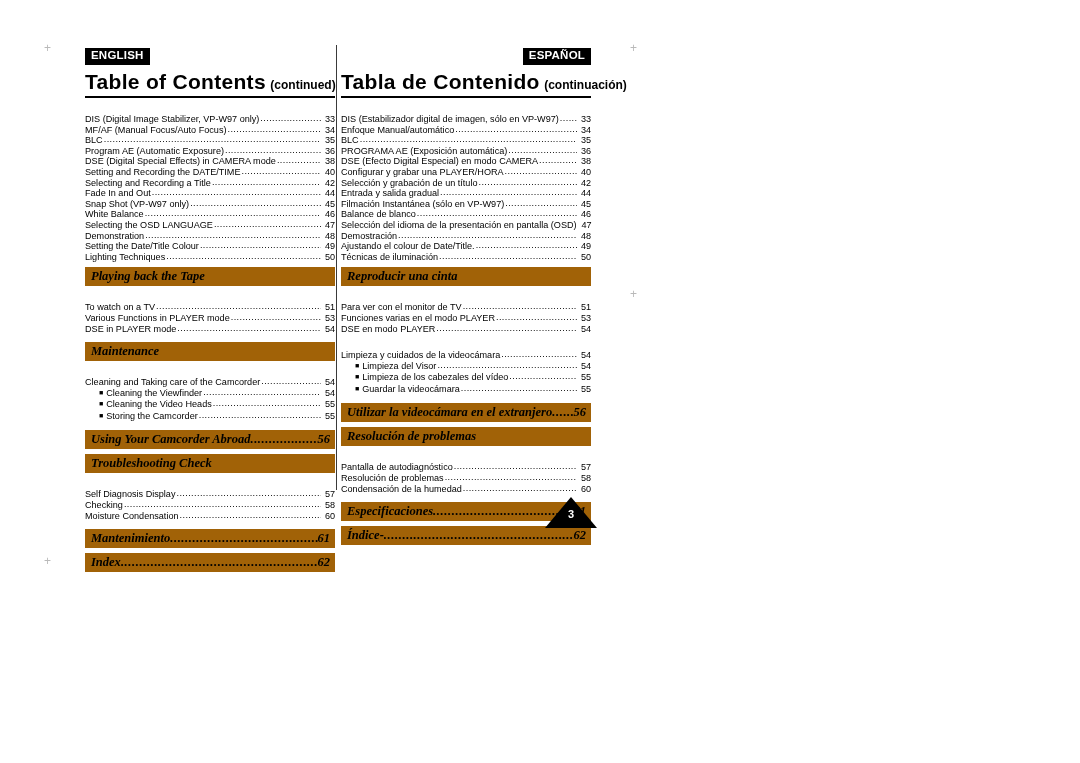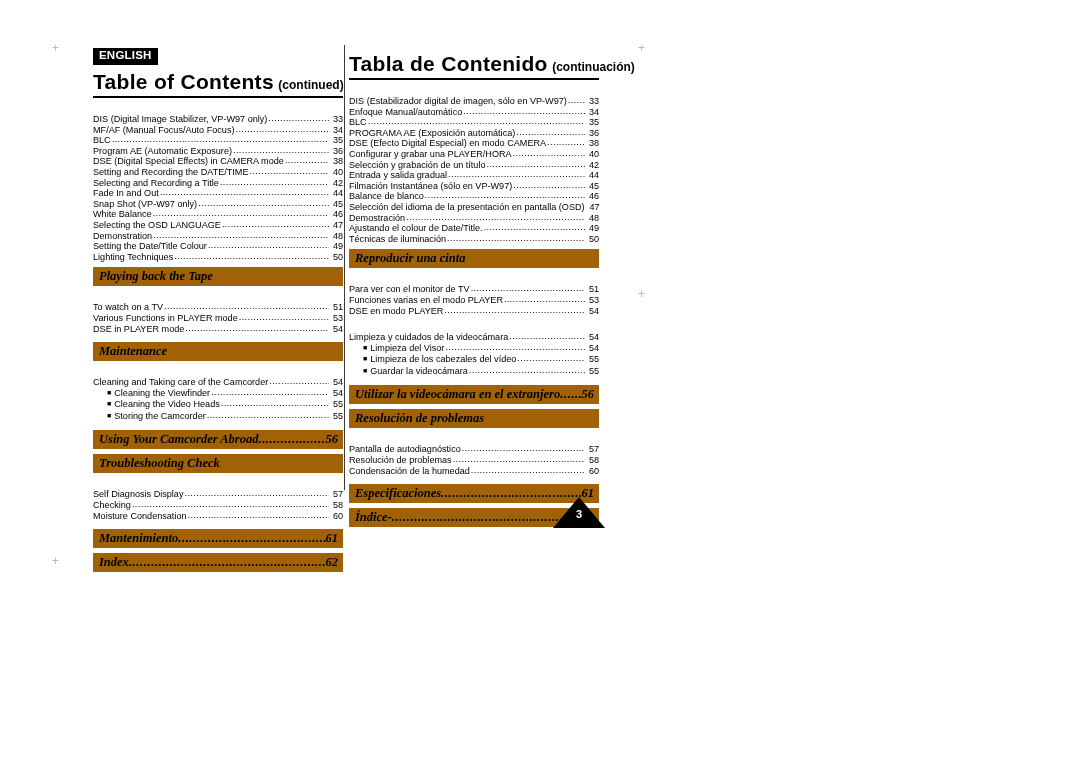--- a/index.html
+++ b/index.html
@@ -17,7 +17,7 @@
 
   .page {
     position: absolute;
-    left: 8px; top: 0;
+    left: 0; top: 0;
     width: 1040px;
     height: 763px;
     background: #fff;

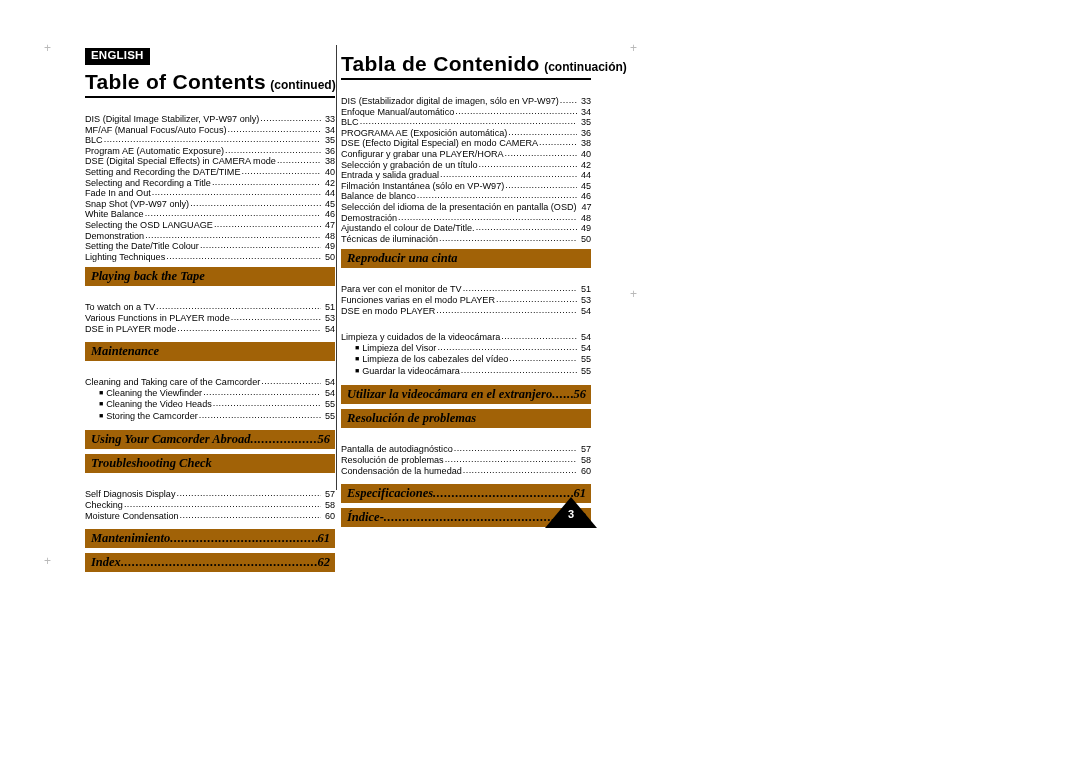--- a/index.html
+++ b/index.html
@@ -385,6 +385,9 @@
 
     <div class="col right">
 
+      <div class="lang-row">
+        <span class="lang-chip">ESPAÑOL</span>
+      </div>
 
       <div class="head">
         <span class="head-main">Tabla de Contenido</span>

